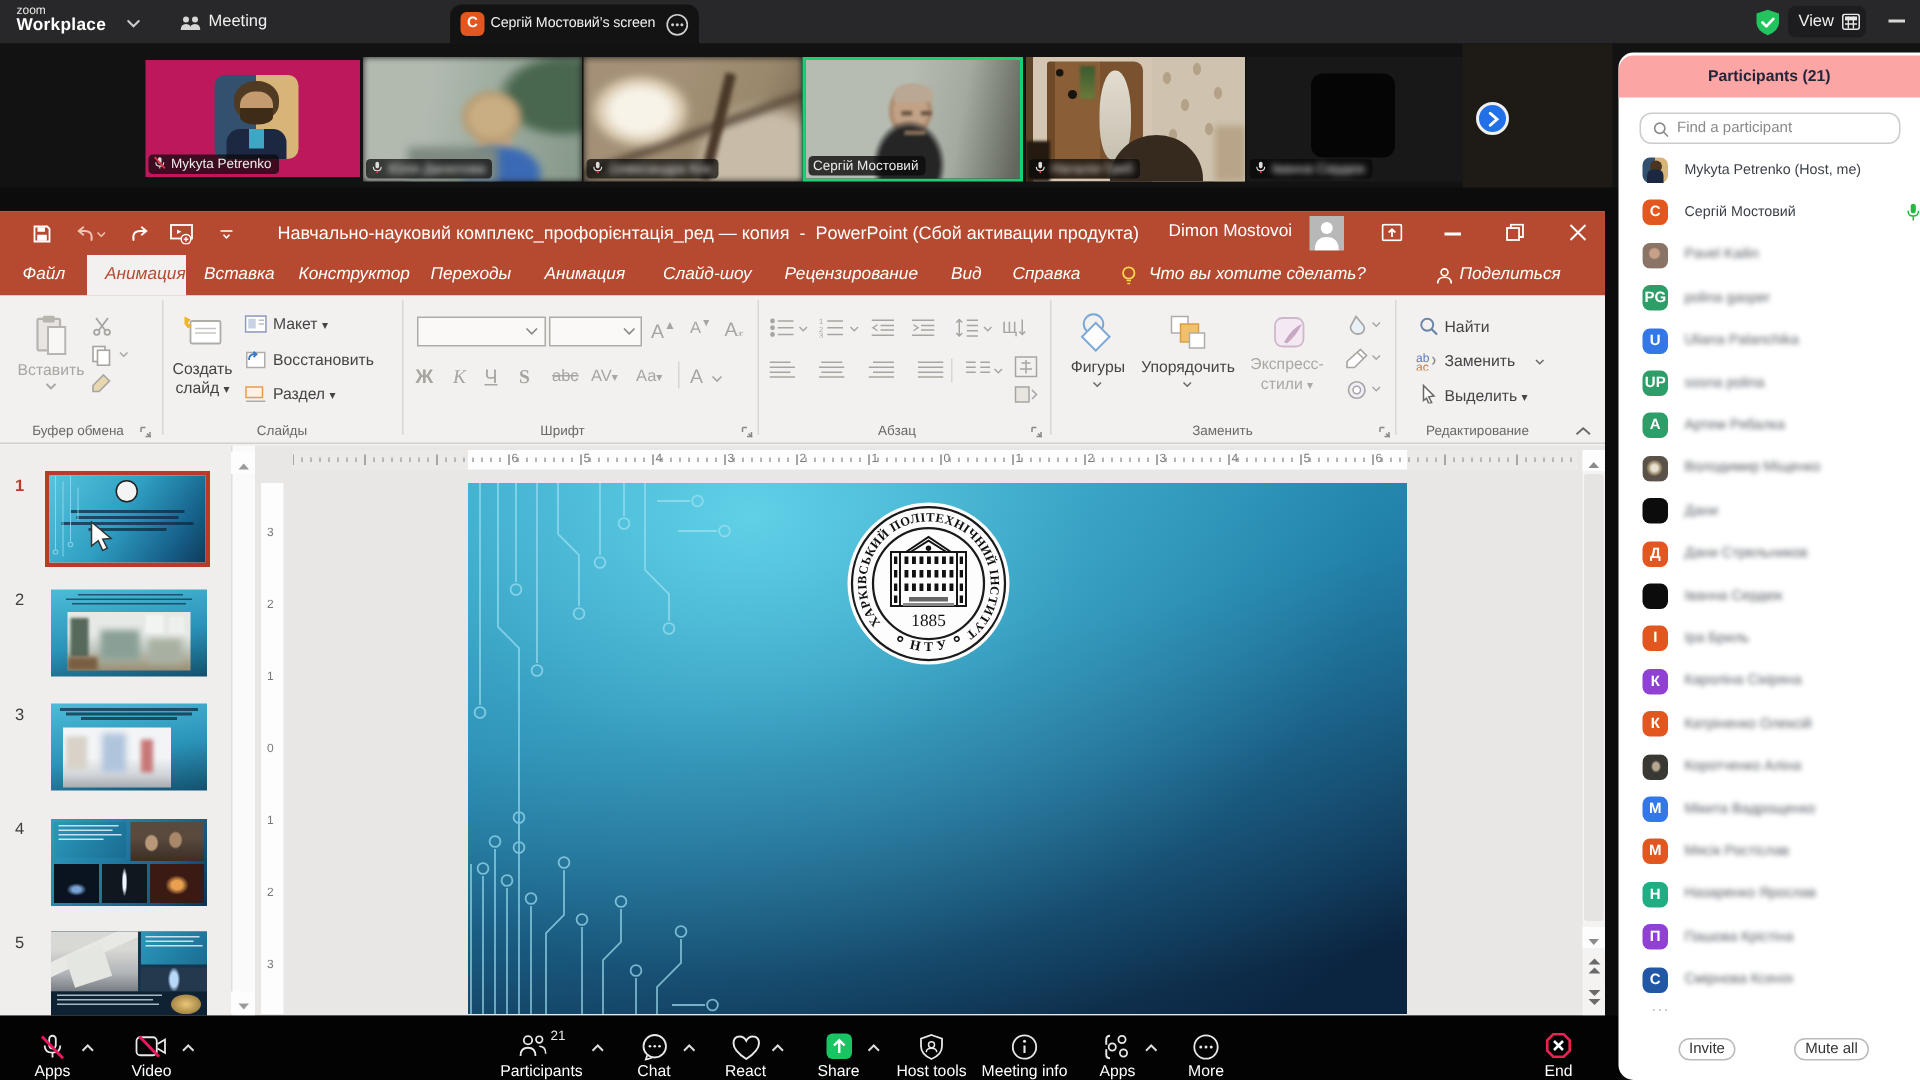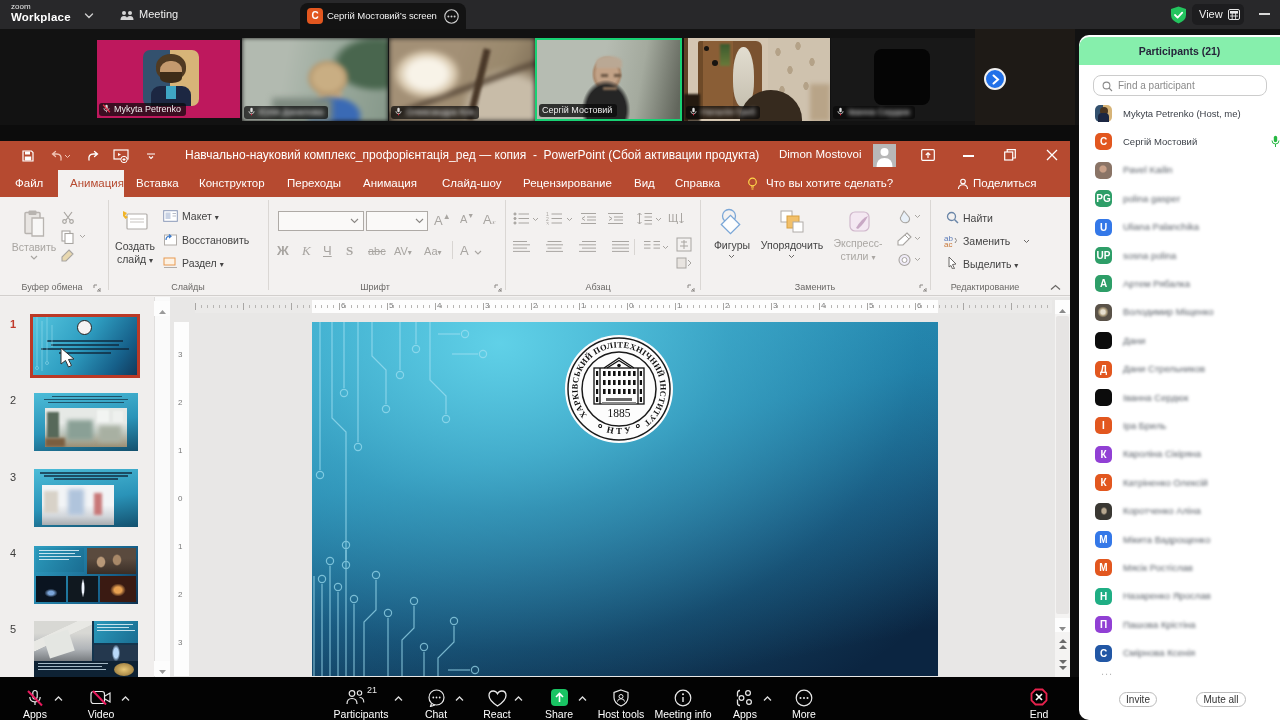--- a/index.html
+++ b/index.html
@@ -32,7 +32,7 @@
 .bbtn .lbl { position:absolute; top:31px; width:100%; text-align:center; }
 
 #panel { position:absolute; left:1079px; top:35px; width:201px; height:685px; background:#fff; border-radius:10px 0 0 10px; }
-#phead { position:absolute; left:0; top:2px; width:201px; height:28px; background:#86efac; border-radius:10px 0 0 0; text-align:center; font-size:10.5px; font-weight:bold; color:#25253a; line-height:28px; }
+#phead { position:absolute; left:0; top:2px; width:201px; height:28px; background:#fca5a5; border-radius:10px 0 0 0; text-align:center; font-size:10.5px; font-weight:bold; color:#25253a; line-height:28px; }
 #psearch { position:absolute; left:14px; top:40px; width:174px; height:21px; border:1px solid #ccc; border-radius:8px; background:#fff; color:#8a8a8a; font-size:10px; line-height:19px; padding-left:24px; }
 .prow { position:absolute; left:0; width:163px; height:28px;padding-left:12px; }
 .pav { position:absolute; left:16px; top:5px; width:17px; height:17px; border-radius:5px; color:#fff; font-size:10px; font-weight:bold; text-align:center; line-height:17px; }

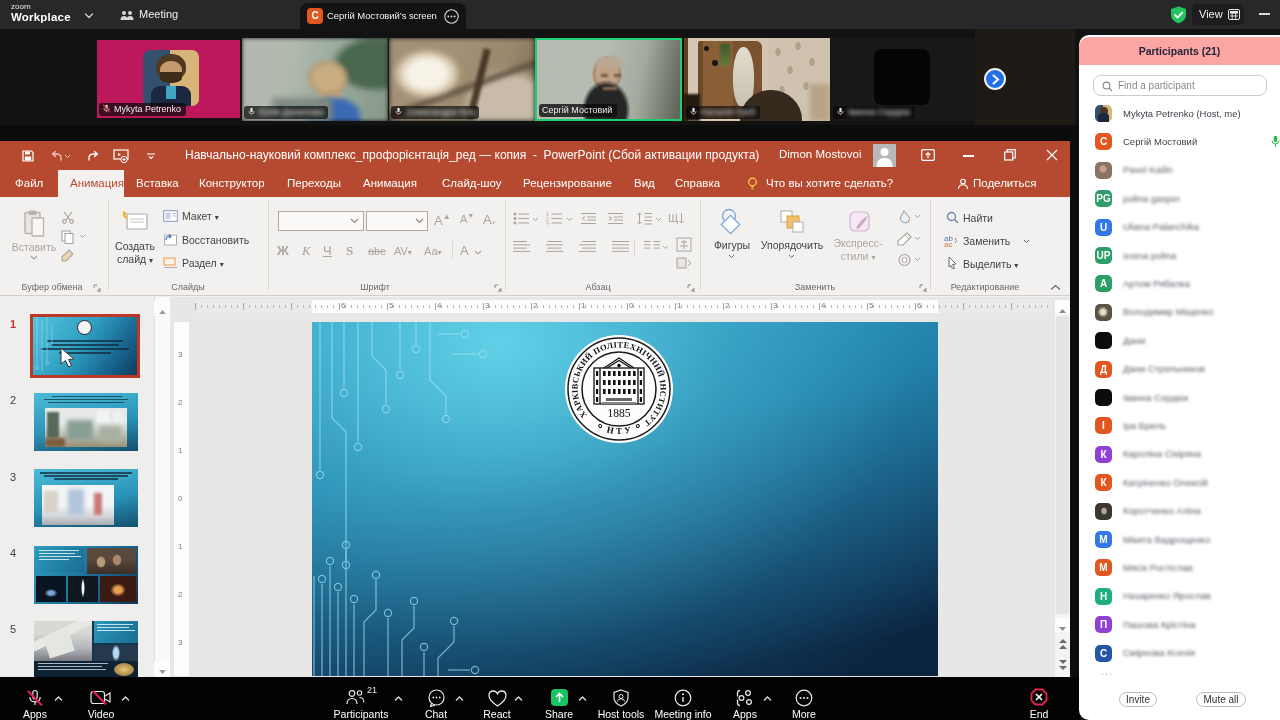--- a/index.html
+++ b/index.html
@@ -18,7 +18,7 @@
 #ppt { position:absolute; left:0; top:141px; width:1070px; height:536px; background:#f3f1f0; }
 #ptitle { position:absolute; left:0; top:0; width:1070px; height:29px; background:#b64a30; }
 #ptabs { position:absolute; left:0; top:29px; width:1070px; height:27px; background:#b64a30; }
-.ptab { position:absolute; top:0; height:27px; line-height:27px; color:#fff; font-size:11.5px; }
+.ptab { position:absolute; top:0; height:27px; line-height:27px; color:#fff; font-size:11.5px;font-style:italic; }
 #ribbon { position:absolute; left:0; top:56px; width:1070px; height:99px; background:#f3f1f0; border-bottom:1px solid #d2cfcd; }
 .gsep { position:absolute; top:3px; height:90px; width:1px; background:#dad7d4; }
 .glabel { position:absolute; top:85px; font-size:9px; color:#6a6866; width:120px; text-align:center; }

